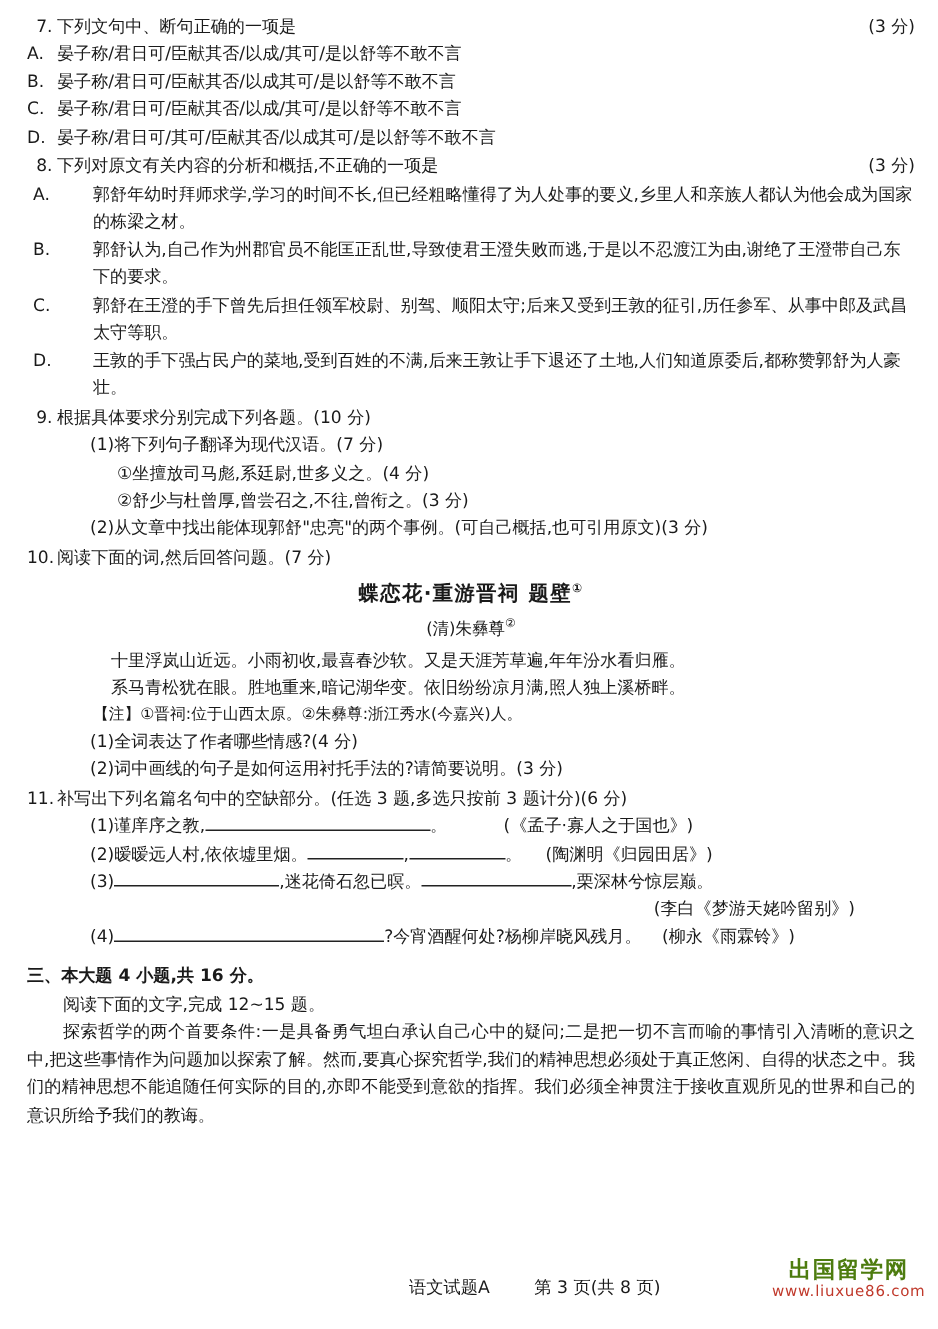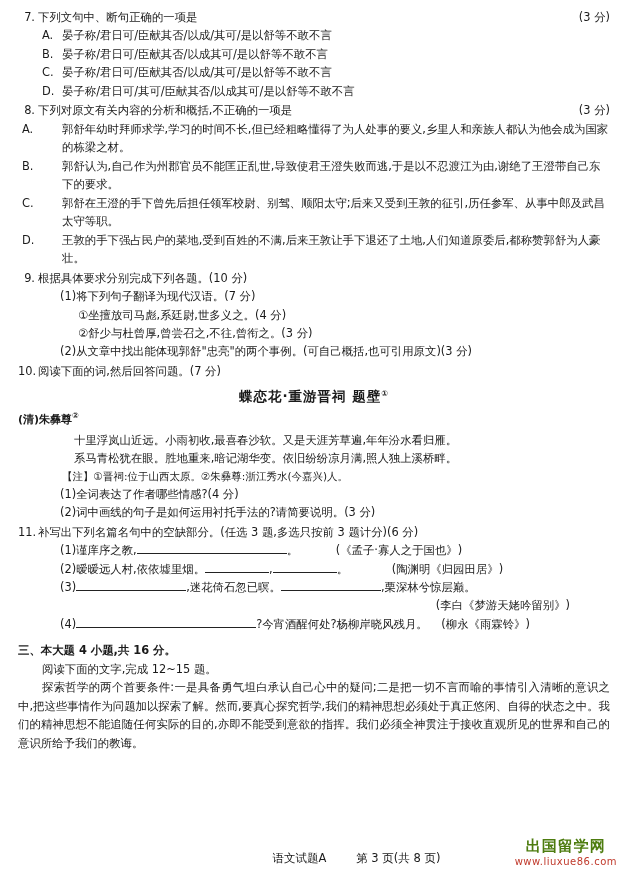--- a/index.html
+++ b/index.html
@@ -53,7 +53,6 @@
     margin-left: 8px;
   }
   .opt {
-    margin-left: 24px;
     text-indent: 0;
   }
   .opt-lab {

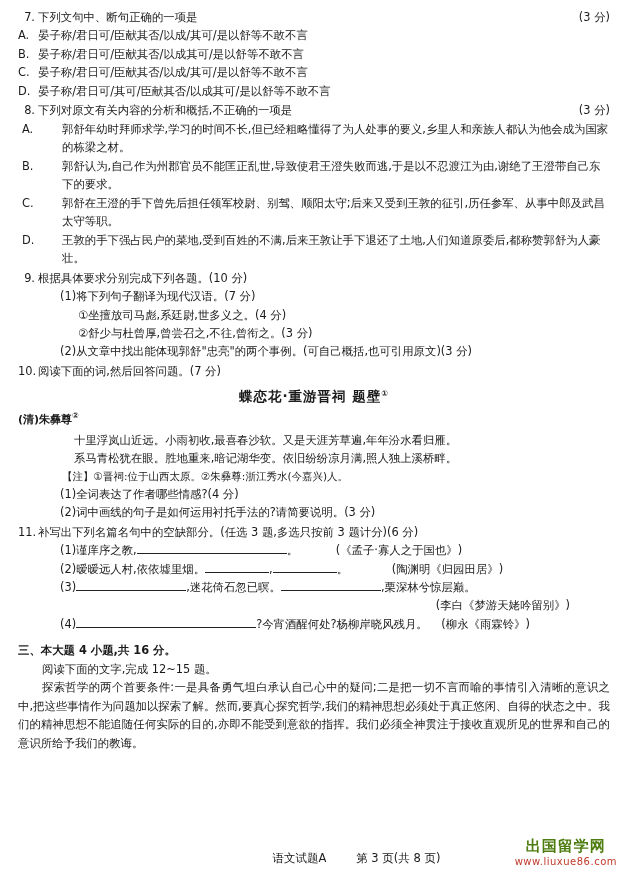--- a/index.html
+++ b/index.html
@@ -77,9 +77,9 @@
     letter-spacing: 1px;
   }
   .poem-author {
+    text-align: center;
     font-size: 11px;
     margin-bottom: 2px;
-    font-weight: bold;
   }
   .poem-line {
     margin-left: 56px;

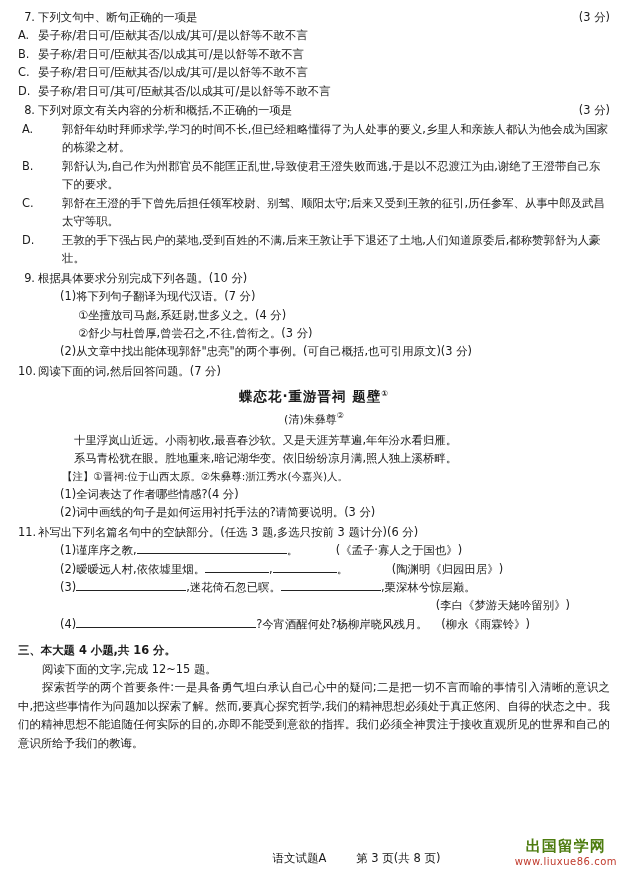--- a/index.html
+++ b/index.html
@@ -213,7 +213,7 @@
       </div>
       <div class="sub">
         <span>(2)</span><span>暧暧远人村,依依墟里烟。</span><span class="blank" style="width:64px"></span>,<span class="blank" style="width:64px"></span><span>。</span>
-        <span style="margin-left:40px">(陶渊明《归园田居》)</span>
+        <span style="margin-left:12px">(陶渊明《归园田居》)</span>
       </div>
       <div class="sub">
         <span>(3)</span><span class="blank" style="width:110px"></span><span>,迷花倚石忽已暝。</span><span class="blank" style="width:100px"></span><span>,栗深林兮惊层巅。</span>

